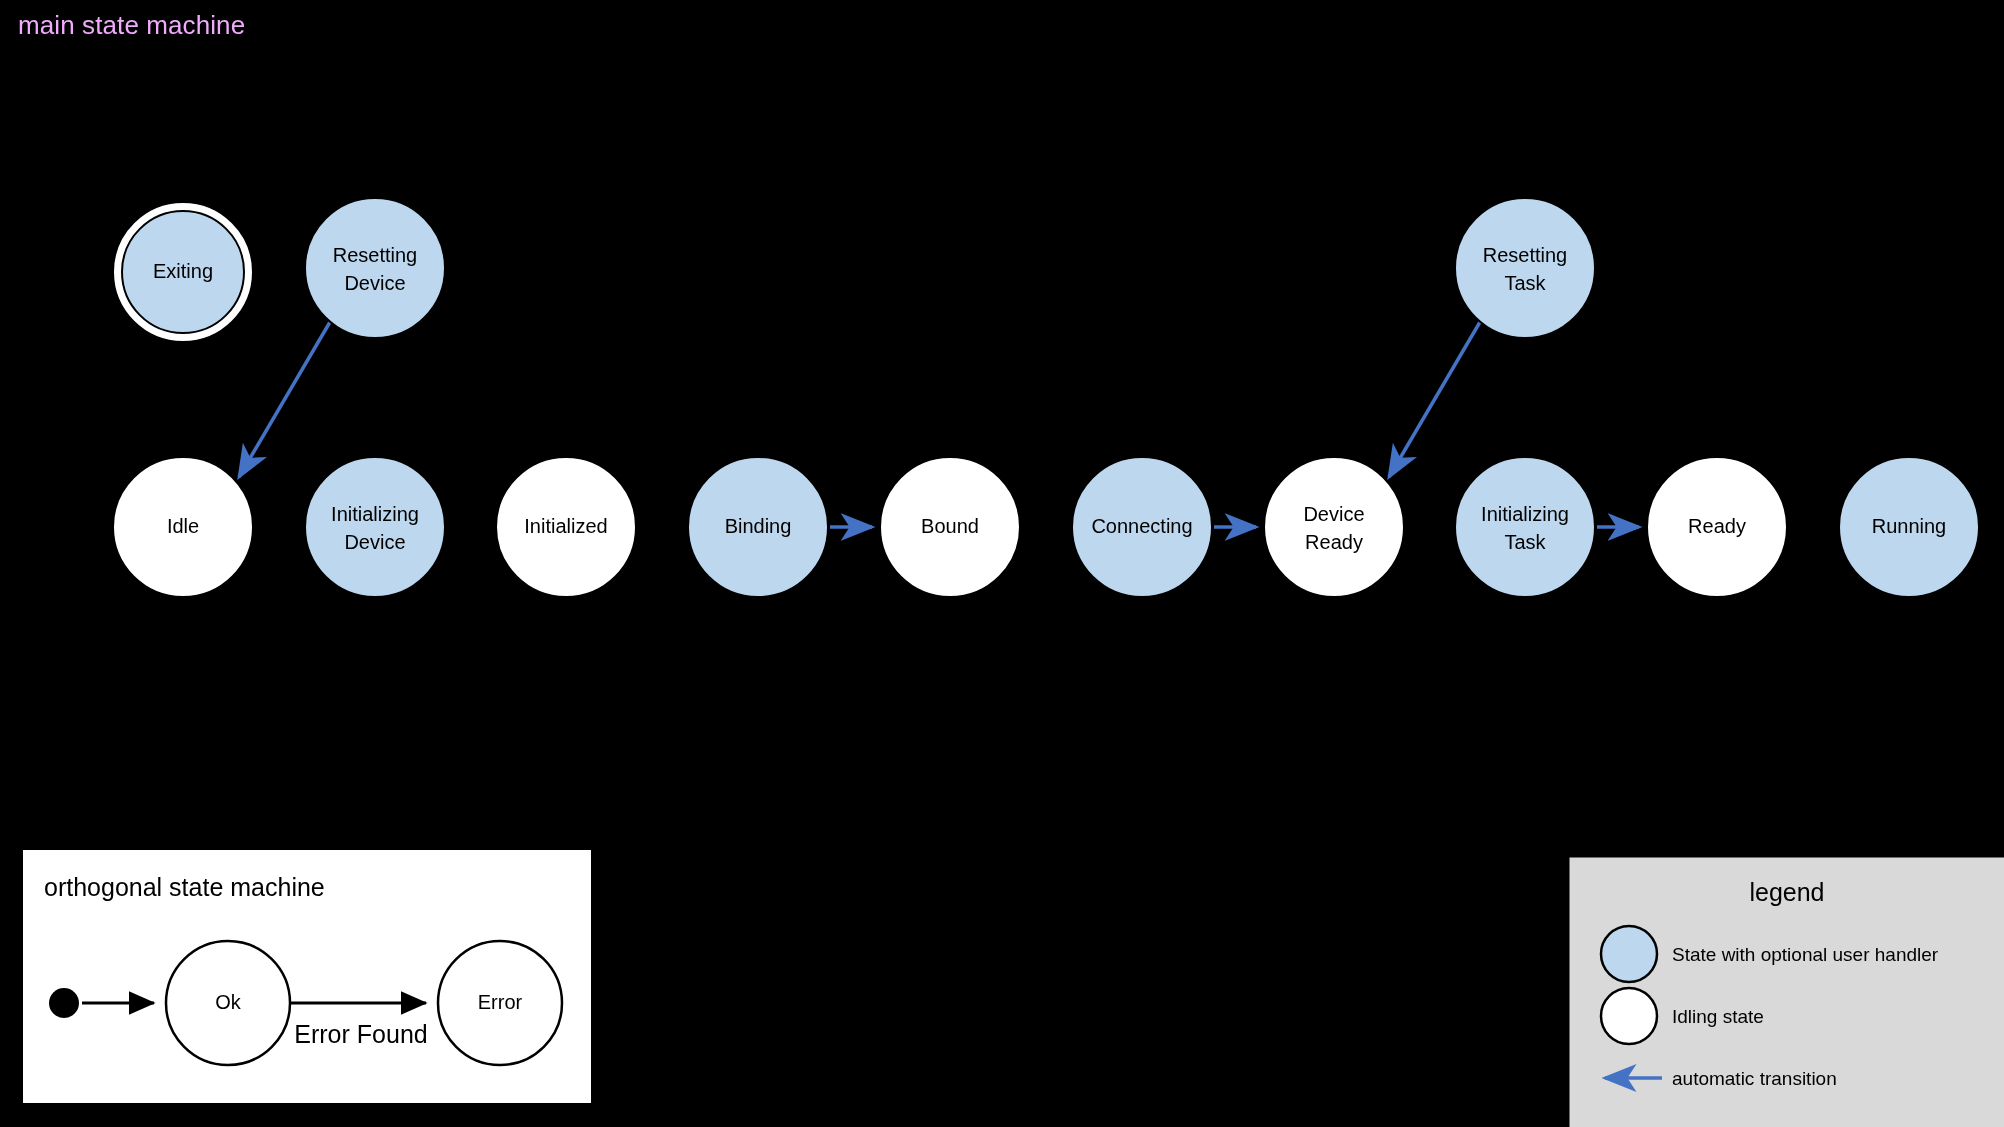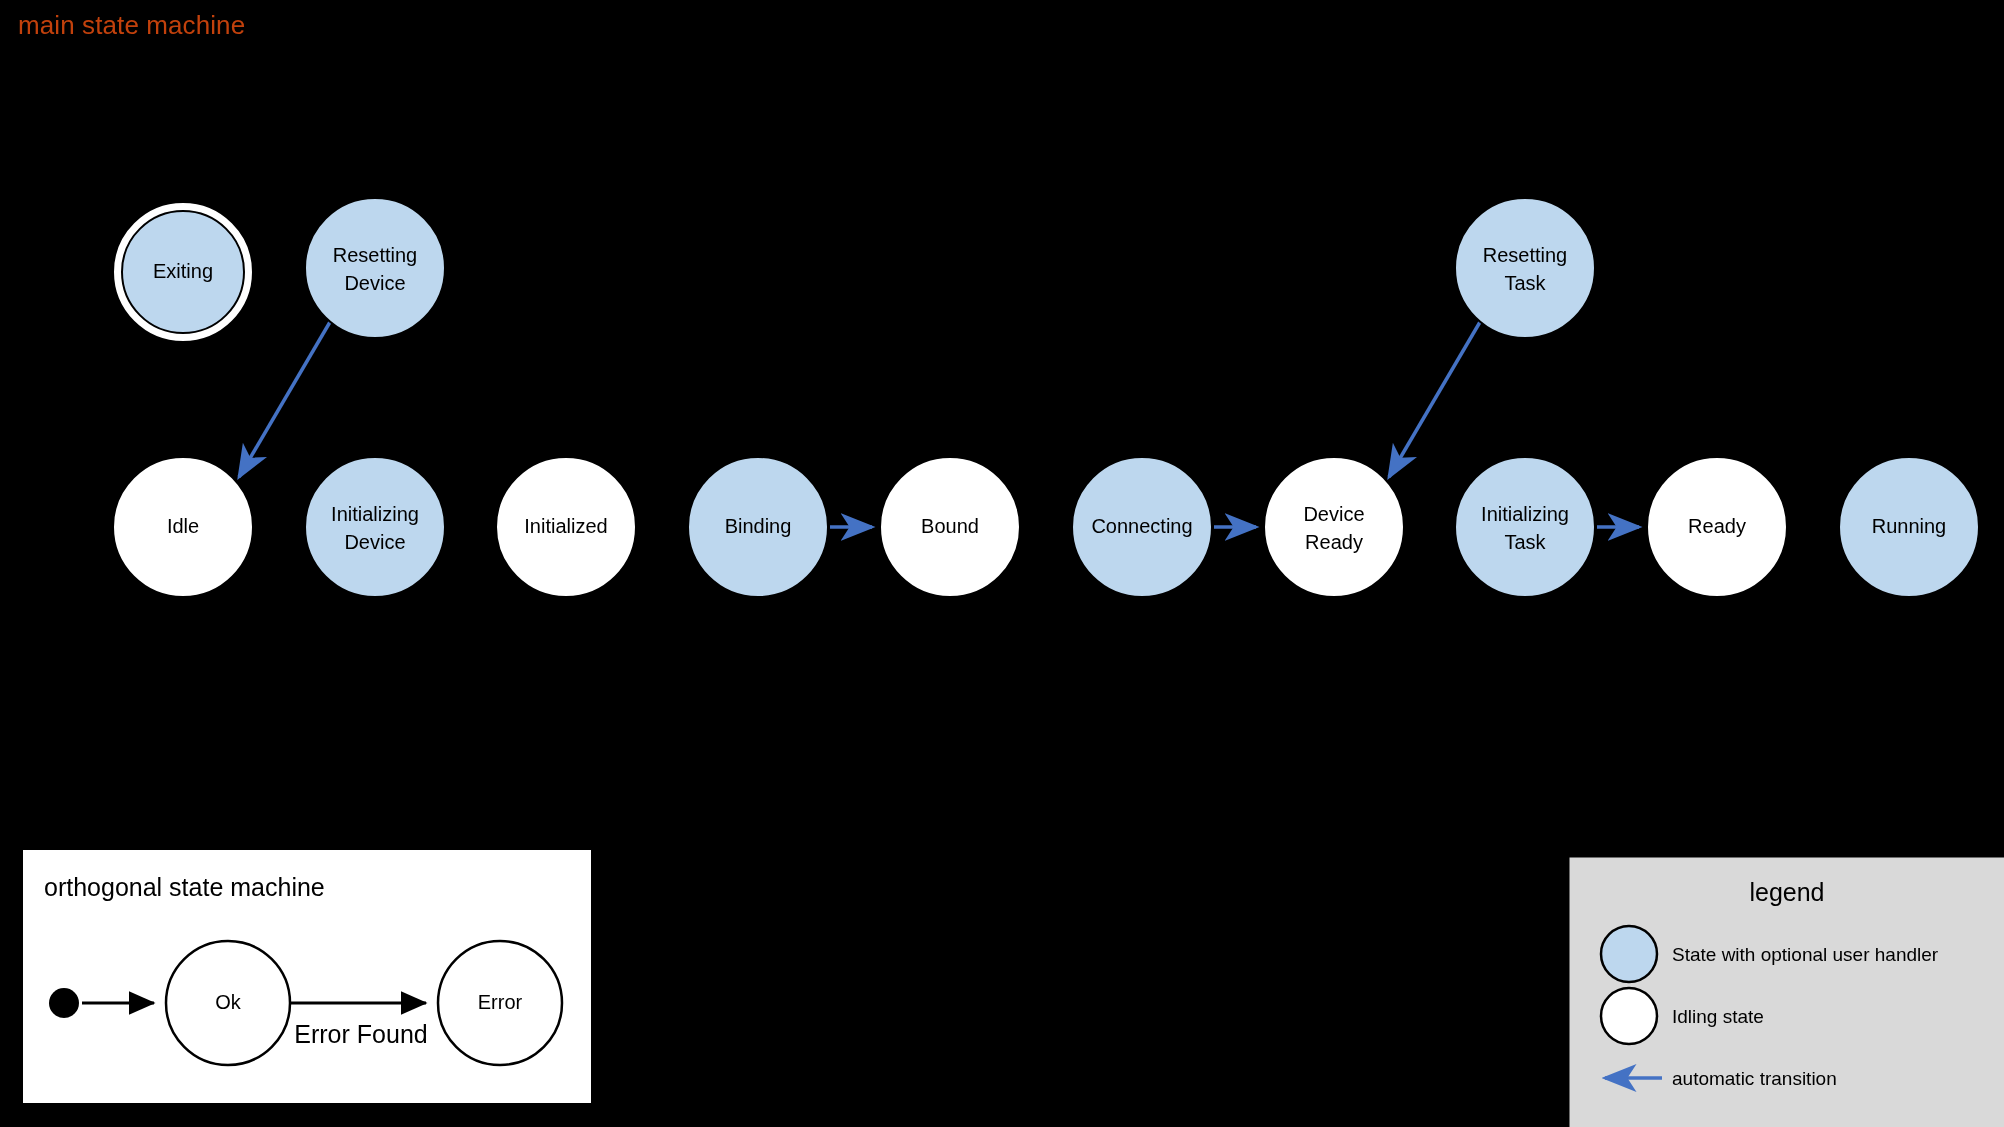--- a/index.html
+++ b/index.html
@@ -24,7 +24,7 @@
     position: absolute;
     left: 18px;
     top: 10px;
-    color: #c2410c;
+    color: #f0abfc;
     font-size: 26px;
     font-family: "Liberation Sans", sans-serif;
     white-space: nowrap;

